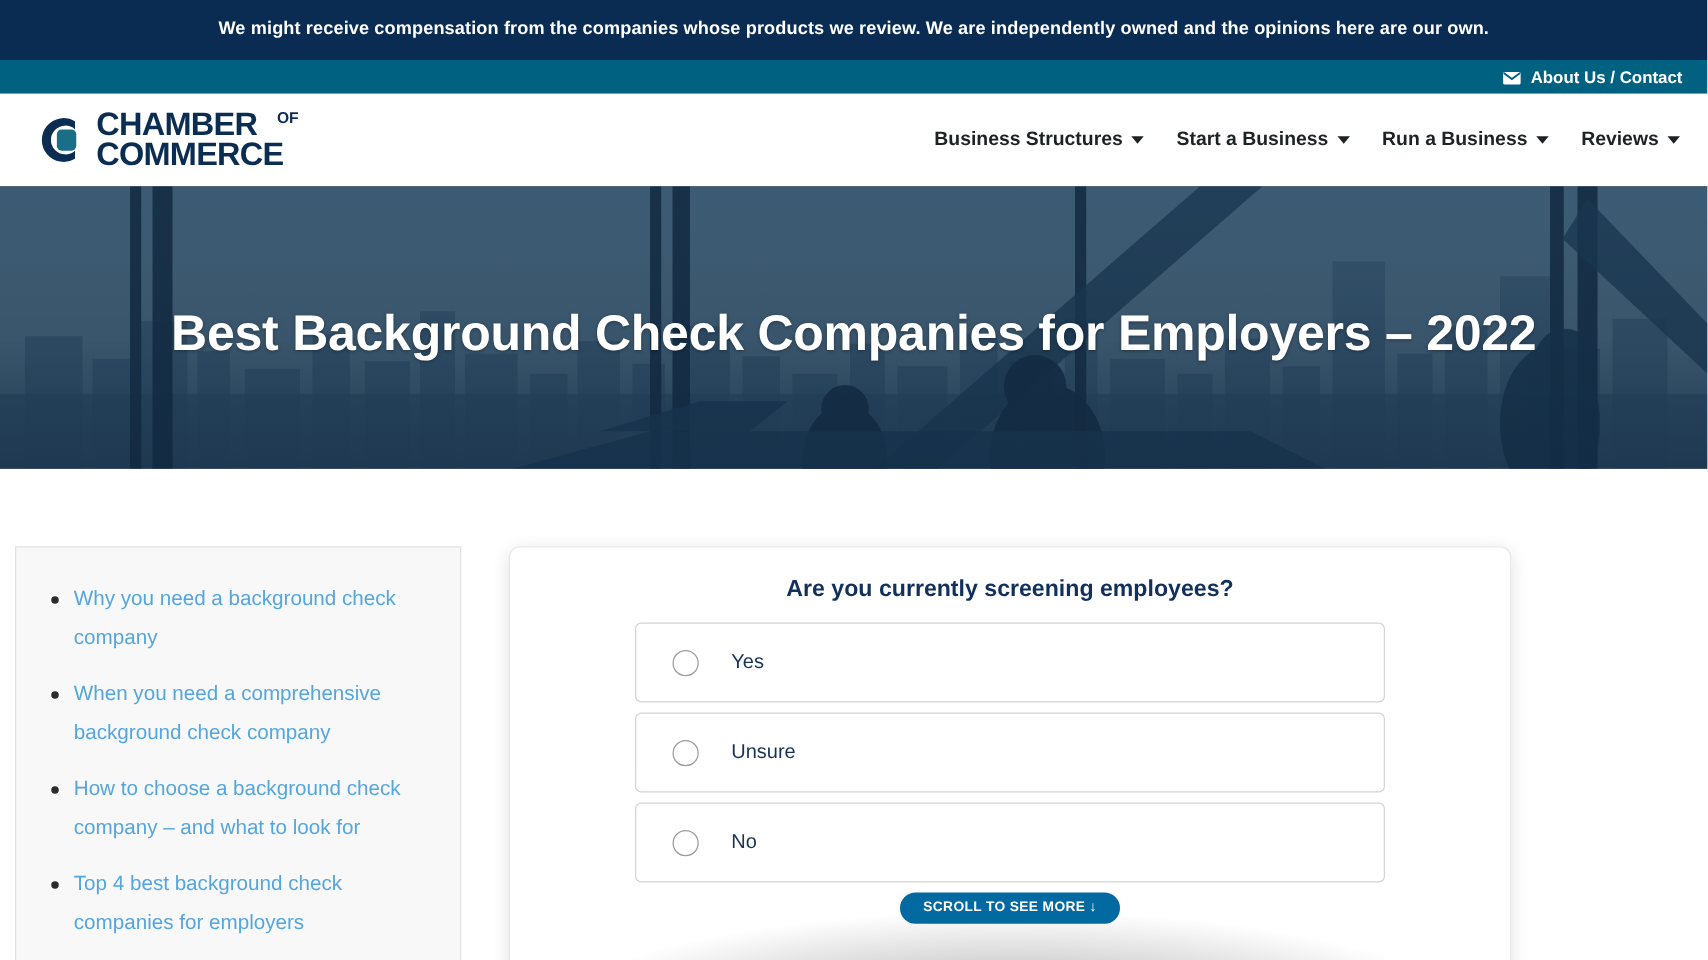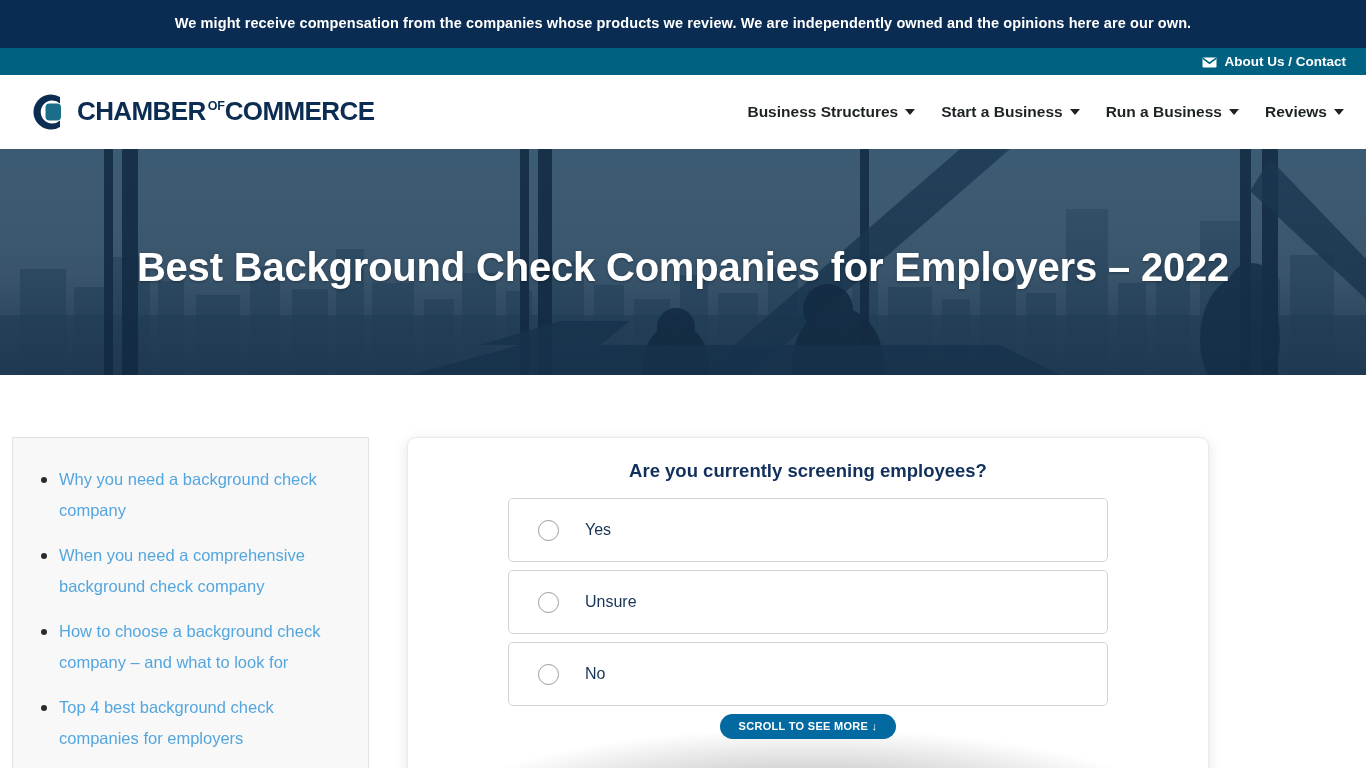--- a/index.html
+++ b/index.html
@@ -75,7 +75,7 @@
   .logo-mark { width: 48px; height: 48px; flex: 0 0 48px; }
   .logo-words {
     display: flex;
-    flex-direction: row;
+    flex-direction: column;
     line-height: 0.92;
   }
   .logo-line1, .logo-line2 {

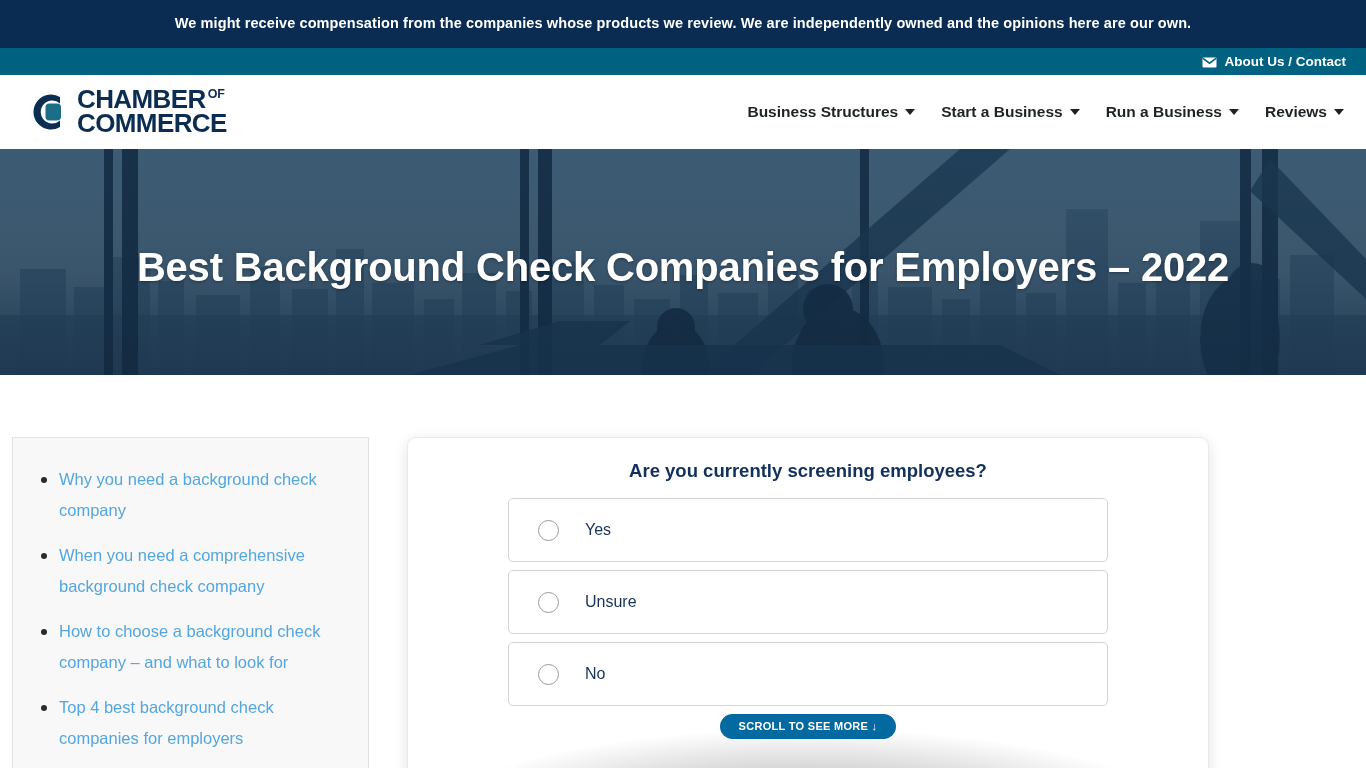--- a/index.html
+++ b/index.html
@@ -89,7 +89,7 @@
     font-size: 12.5px;
     font-weight: 700;
     letter-spacing: -0.2px;
-    margin-left: 2px;
+    margin-left: 16px;
     margin-top: 1px;
   }
 

